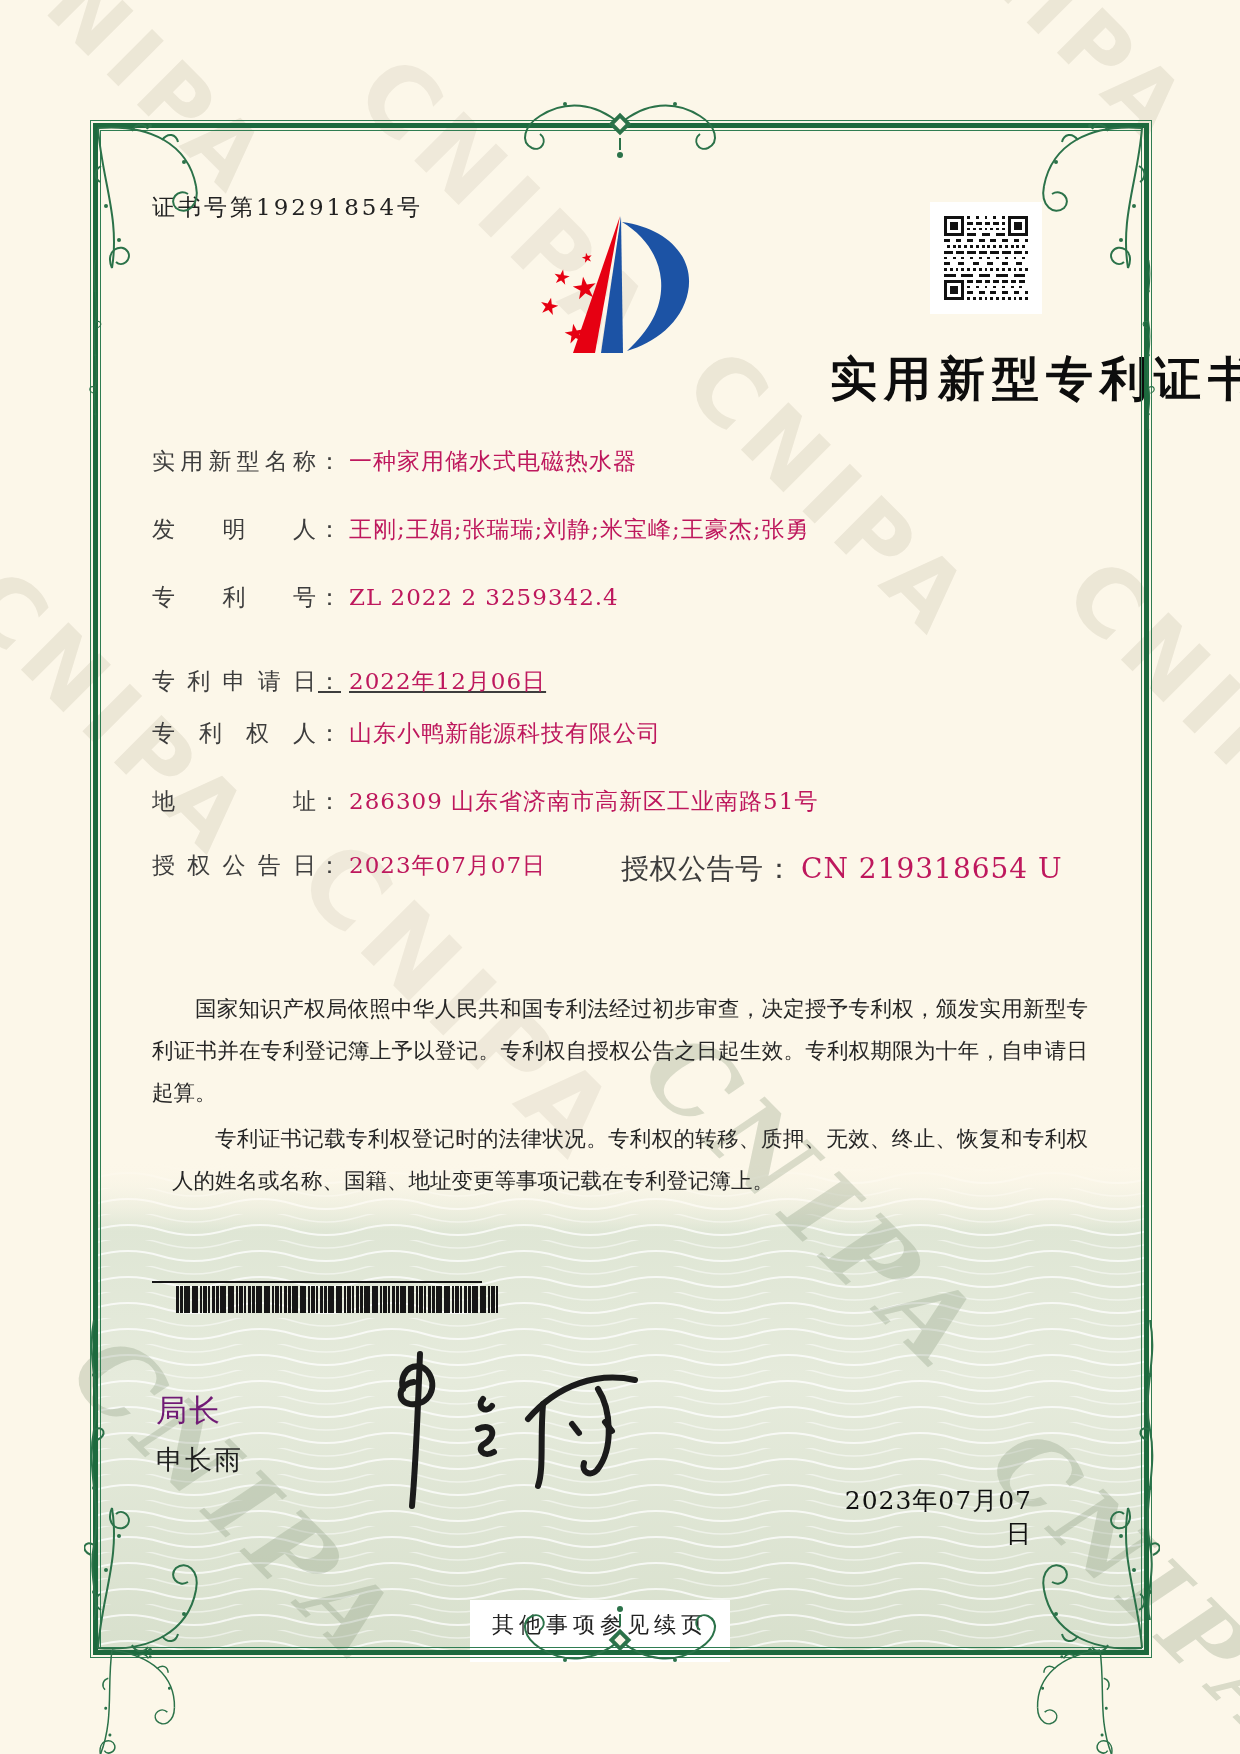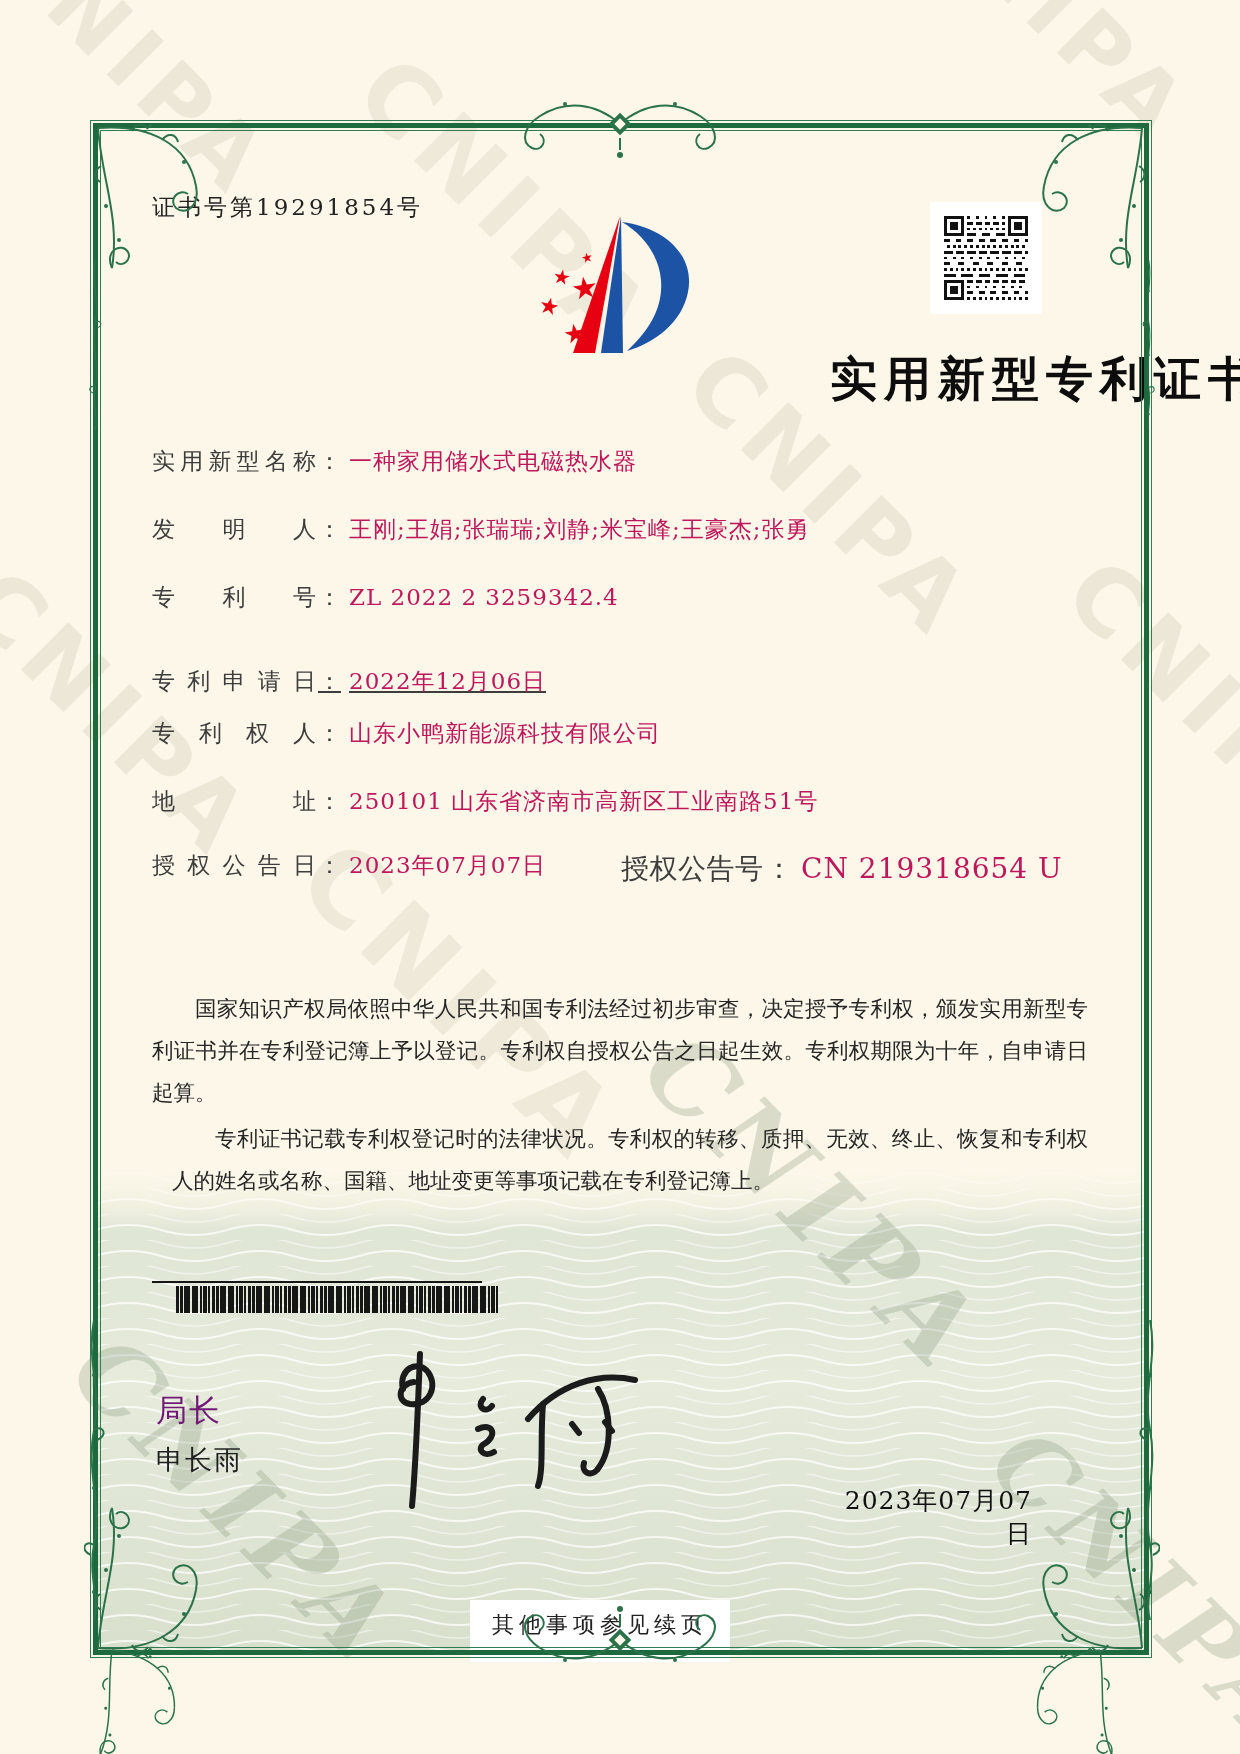--- a/index.html
+++ b/index.html
@@ -215,7 +215,7 @@
     <span class="flabel">专利权人</span><span class="fcolon">：</span><span class="fvalue">山东小鸭新能源科技有限公司</span>
   </div>
   <div class="field-row fr5">
-    <span class="flabel">地址</span><span class="fcolon">：</span><span class="fvalue">250101 山东省济南市高新区工业南路51号</span>
+    <span class="flabel">地址</span><span class="fcolon">：</span><span class="fvalue">286309 山东省济南市高新区工业南路51号</span>
   </div>
   <div class="field-row fr6">
     <span class="flabel">授权公告日</span><span class="fcolon">：</span><span class="fvalue">2023年07月07日</span>

